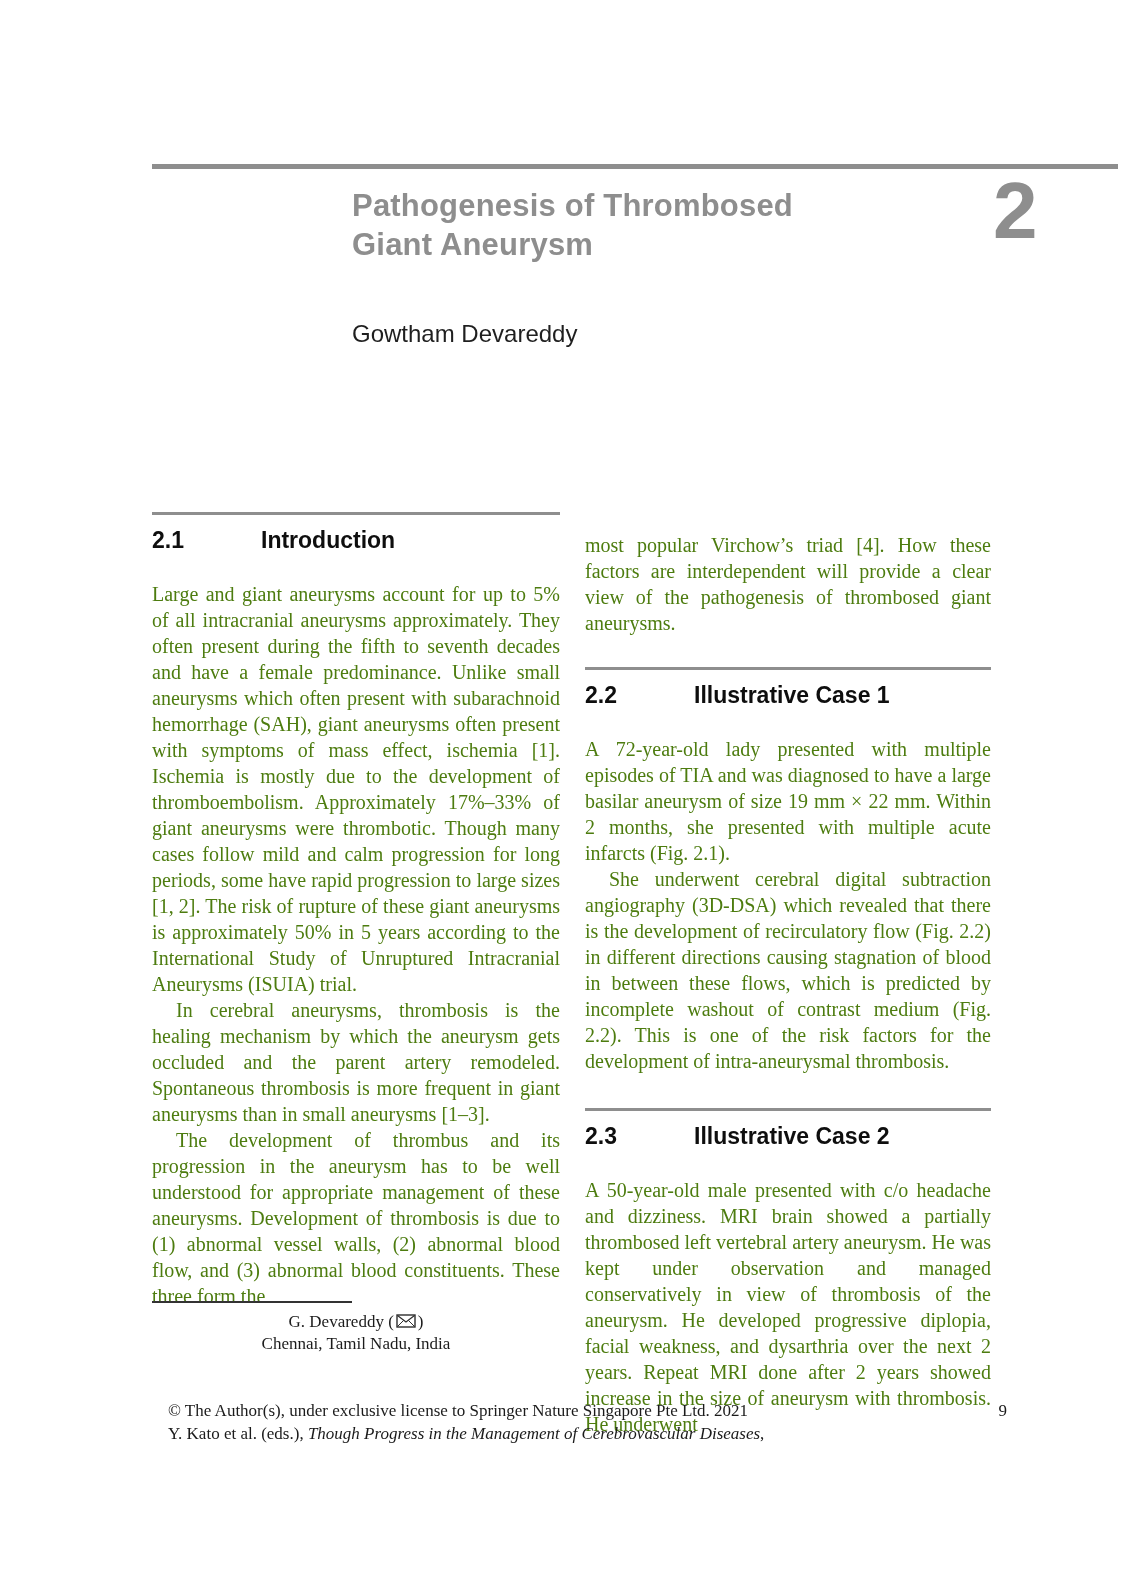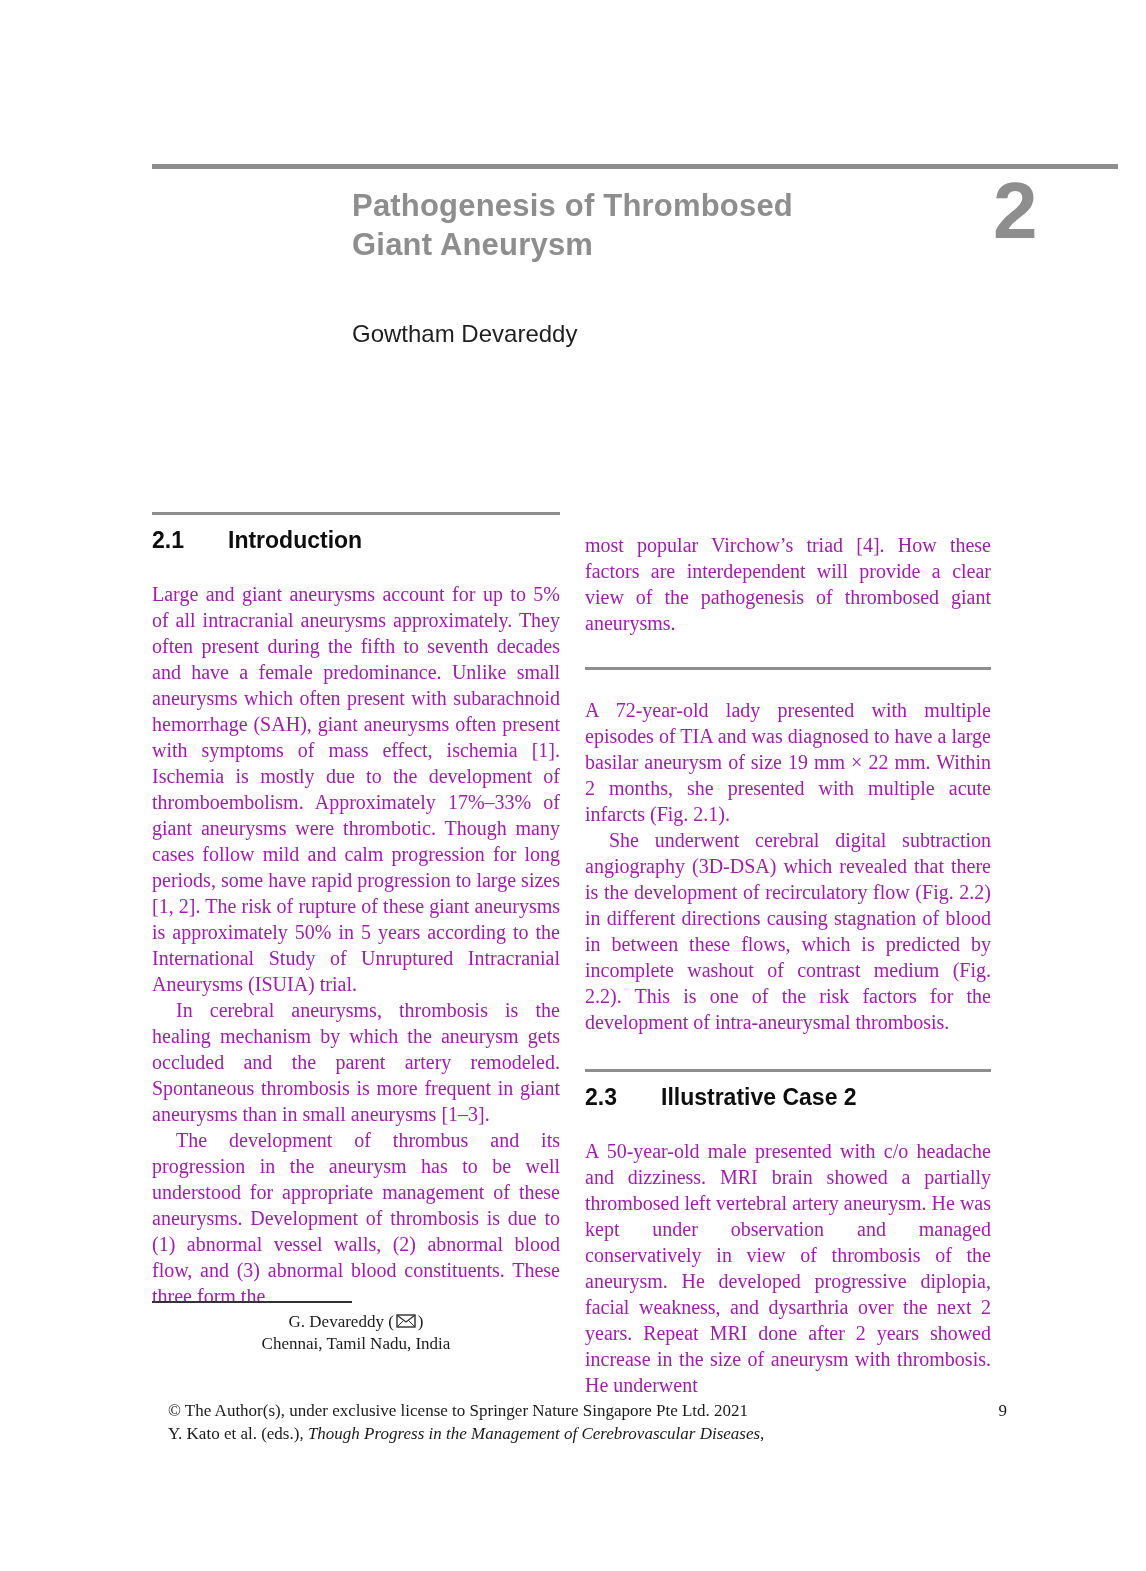--- a/index.html
+++ b/index.html
@@ -48,6 +48,7 @@
     margin: 11px 0 0 0;
     font: bold 23px/28px "Liberation Sans", sans-serif;
     color: #0e0e0e;
+    gap: 33px;
   }
   .sec-num { width: 76px; flex: 0 0 76px; }
   .body {

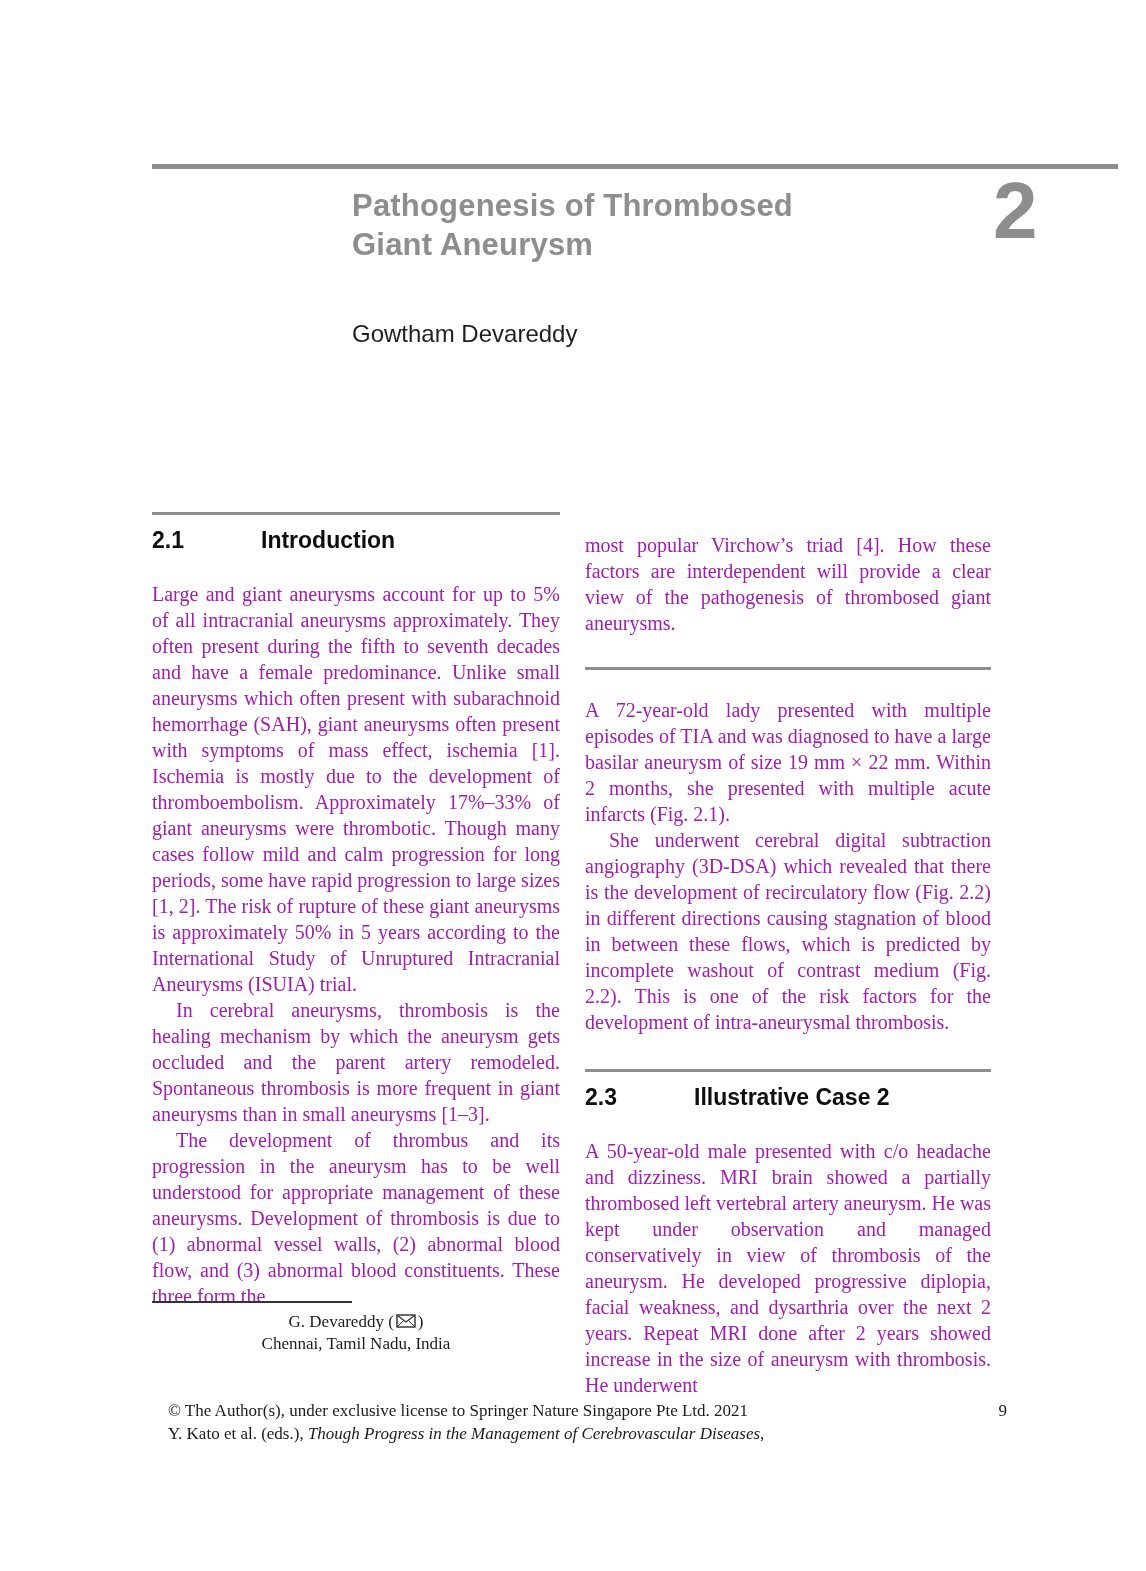--- a/index.html
+++ b/index.html
@@ -55,7 +55,7 @@
     margin: 0;
     font: 20px/26px "Liberation Serif", serif;
     text-align: justify;
-    color: #a21caf;
+    color: #4d7c0f;
   }
   .first { margin-top: 27px; }
   .indent { text-indent: 24px; }

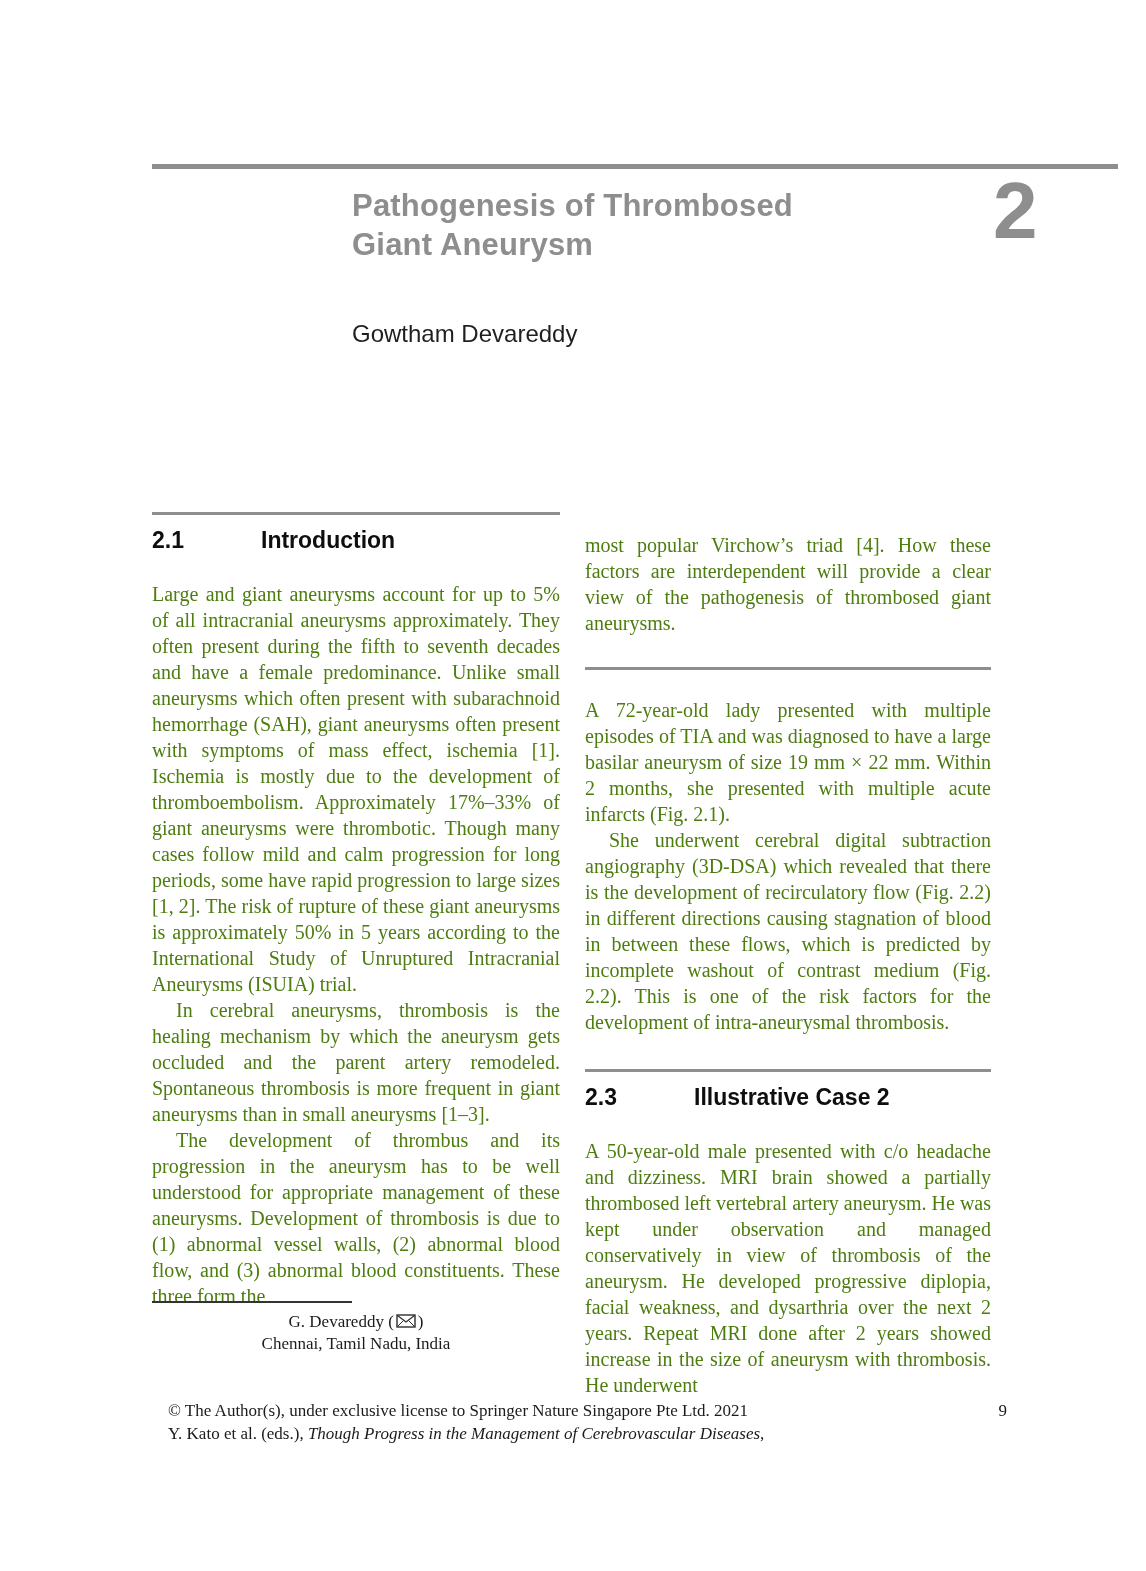--- a/index.html
+++ b/index.html
@@ -114,6 +114,10 @@
     <p class="body first">most popular Virchow’s triad [4]. How these factors are interdependent will provide a clear view of the pathogenesis of thrombosed giant aneurysms.</p>
 
     <div class="sec-rule gap-a"></div>
+    <h2 class="sec-head">
+      <span class="sec-num">2.2</span>
+      <span class="sec-title">Illustrative Case 1</span>
+    </h2>
     <p class="body first">A 72-year-old lady presented with multiple episodes of TIA and was diagnosed to have a large basilar aneurysm of size 19 mm × 22 mm. Within 2 months, she presented with multiple acute infarcts (Fig. 2.1).</p>
     <p class="body indent">She underwent cerebral digital subtraction angiography (3D-DSA) which revealed that there is the development of recirculatory flow (Fig. 2.2) in different directions causing stagnation of blood in between these flows, which is predicted by incomplete washout of contrast medium (Fig. 2.2). This is one of the risk factors for the development of intra-aneurysmal thrombosis.</p>
 

